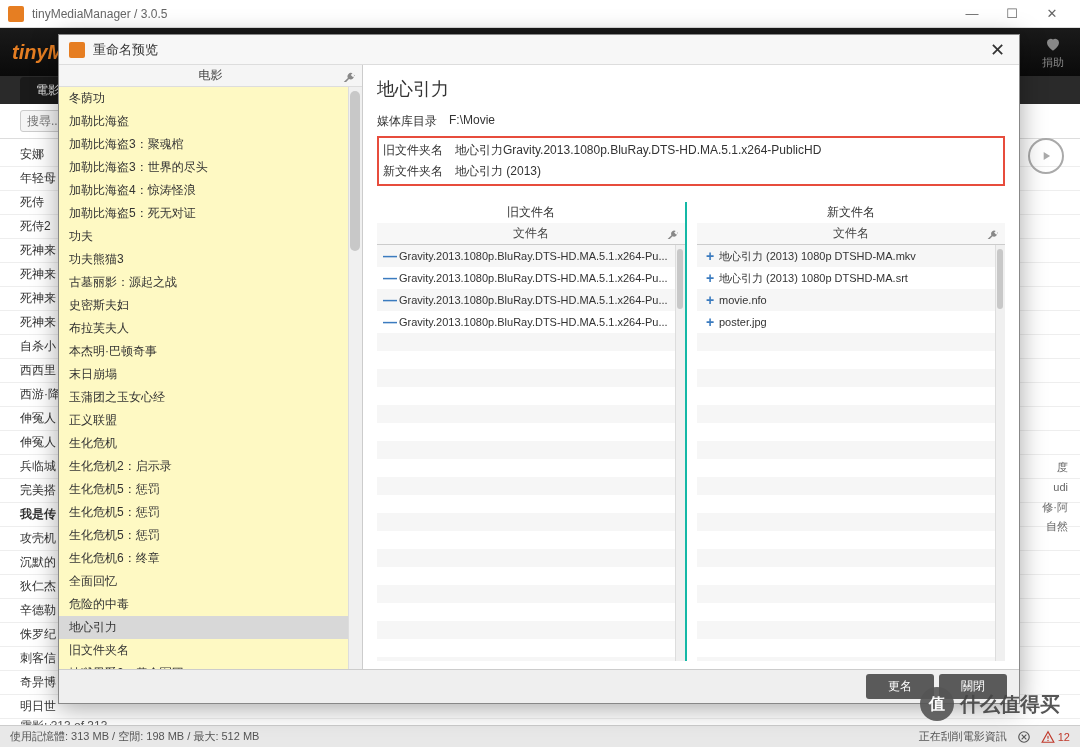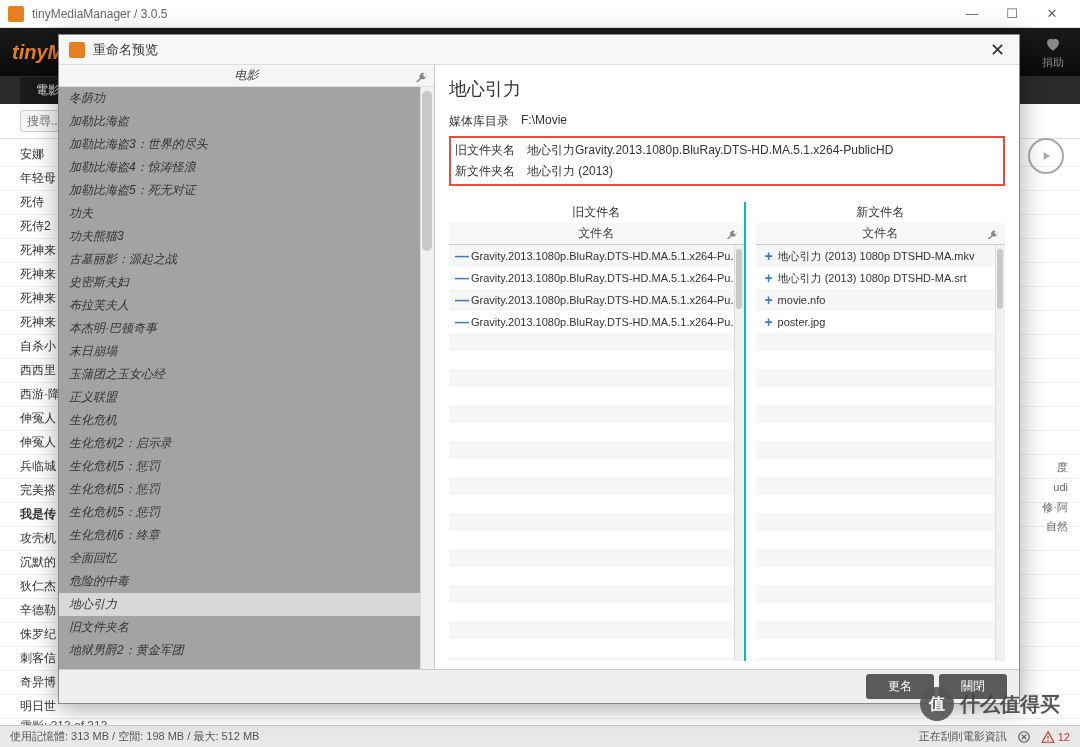--- a/index.html
+++ b/index.html
@@ -42,7 +42,7 @@
 .dlg-body { flex: 1; display: flex; overflow: hidden; }
 
 
-.left-pane { width: 376px; border-right: 1px solid #ccc; display: flex; flex-direction: column; background:#a3a3a3;font-style:italic;}
+.left-pane { width: 304px; border-right: 1px solid #ccc; display: flex; flex-direction: column; background:#fef9c3;}
 .left-head { height: 22px; display: flex; align-items: center; justify-content: center; font-size: 12px; color: #444; border-bottom: 1px solid #ddd; position: relative; background:#f5f5f5;}
 .wrench { position: absolute; right: 6px; top: 3px; color: #888; font-size: 13px; cursor:pointer;}
 .left-list { flex: 1; overflow-y: auto; }

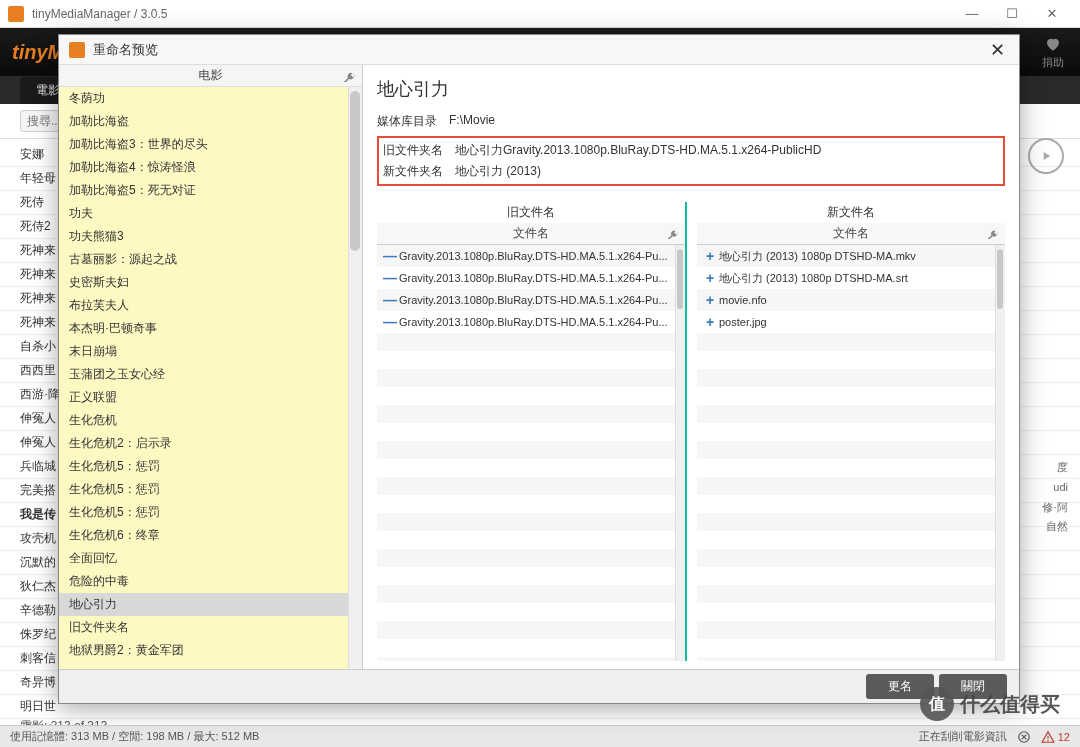--- a/index.html
+++ b/index.html
@@ -193,6 +193,7 @@
           </div>
       <div class="left-item">冬荫功</div>
           <div class="left-item">加勒比海盗</div>
+          <div class="left-item">加勒比海盗3：聚魂棺</div>
           <div class="left-item">加勒比海盗3：世界的尽头</div>
           <div class="left-item">加勒比海盗4：惊涛怪浪</div>
           <div class="left-item">加勒比海盗5：死无对证</div>

